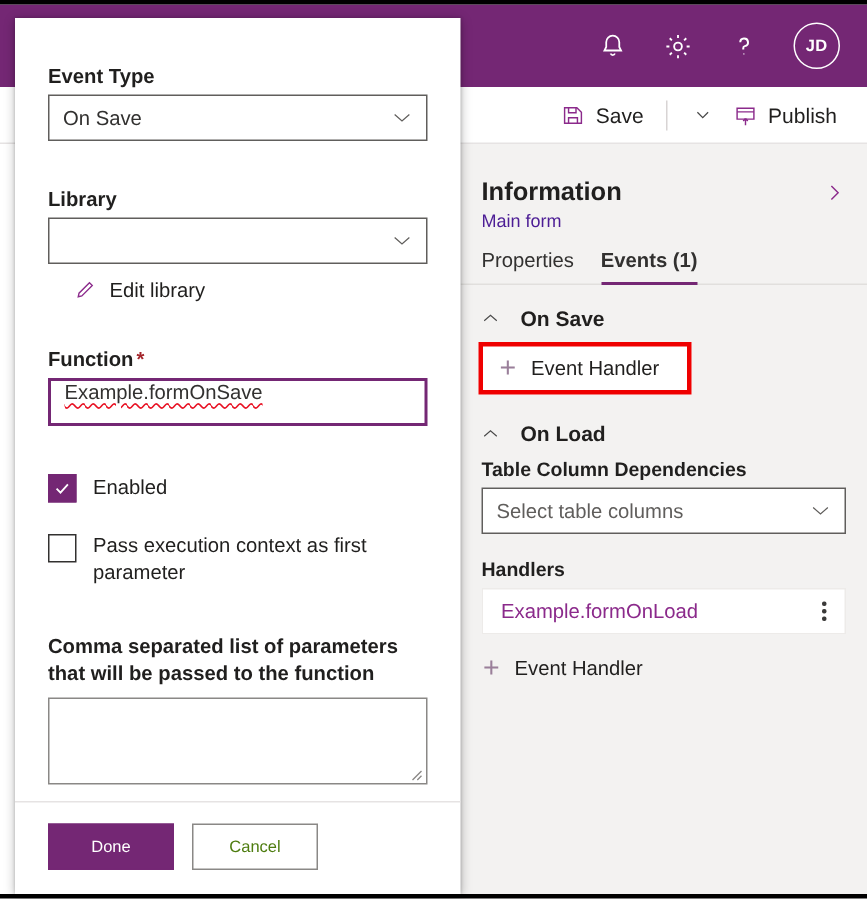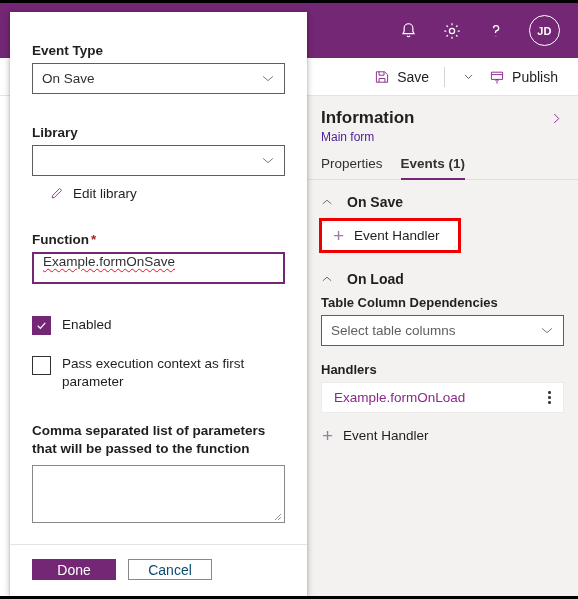--- a/index.html
+++ b/index.html
@@ -111,6 +111,7 @@
     padding: 12px 14px 0 14px;
     display: flex;
     align-items: flex-start;
+    margin-top: 10px;
   }
   .rpanel-title {
     font-size: 17px;

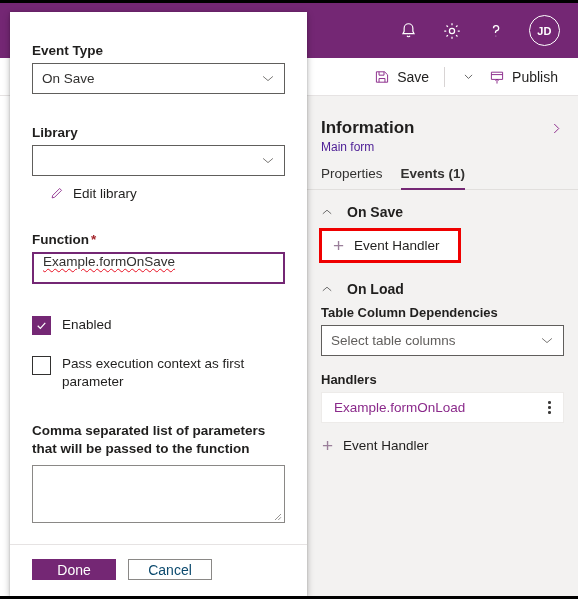--- a/index.html
+++ b/index.html
@@ -383,8 +383,8 @@
   }
   .btn {
     min-width: 84px;
-    height: 21px;
-    font-size: 14px;
+    height: 31px;
+    font-size: 11px;
     display: flex; align-items: center; justify-content: center;
     box-sizing: border-box;
   }

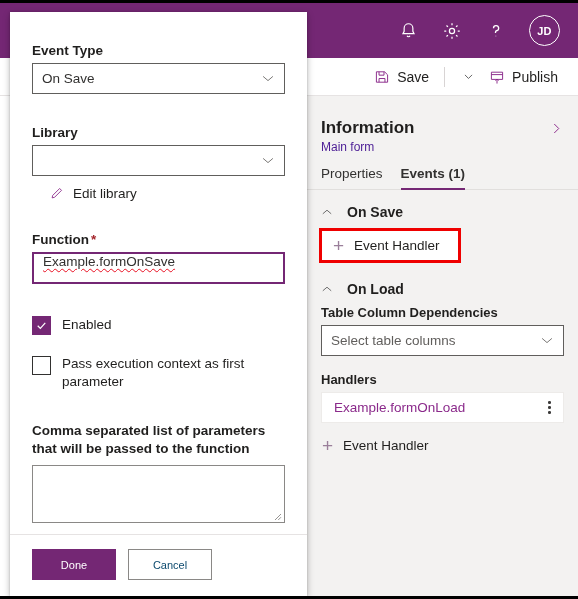--- a/index.html
+++ b/index.html
@@ -389,7 +389,7 @@
     box-sizing: border-box;
   }
   .btn-primary { background: #742774; color: #ffffff; border: 1px solid #742774; }
-  .btn-default { background: #ffffff; color: #0c4a6e; border: 1px solid #8a8886; }
+  .btn-default { background: #ffffff; color: #4d7c0f; border: 1px solid #8a8886; }
 
   .frame-bottom {
     position: absolute;

